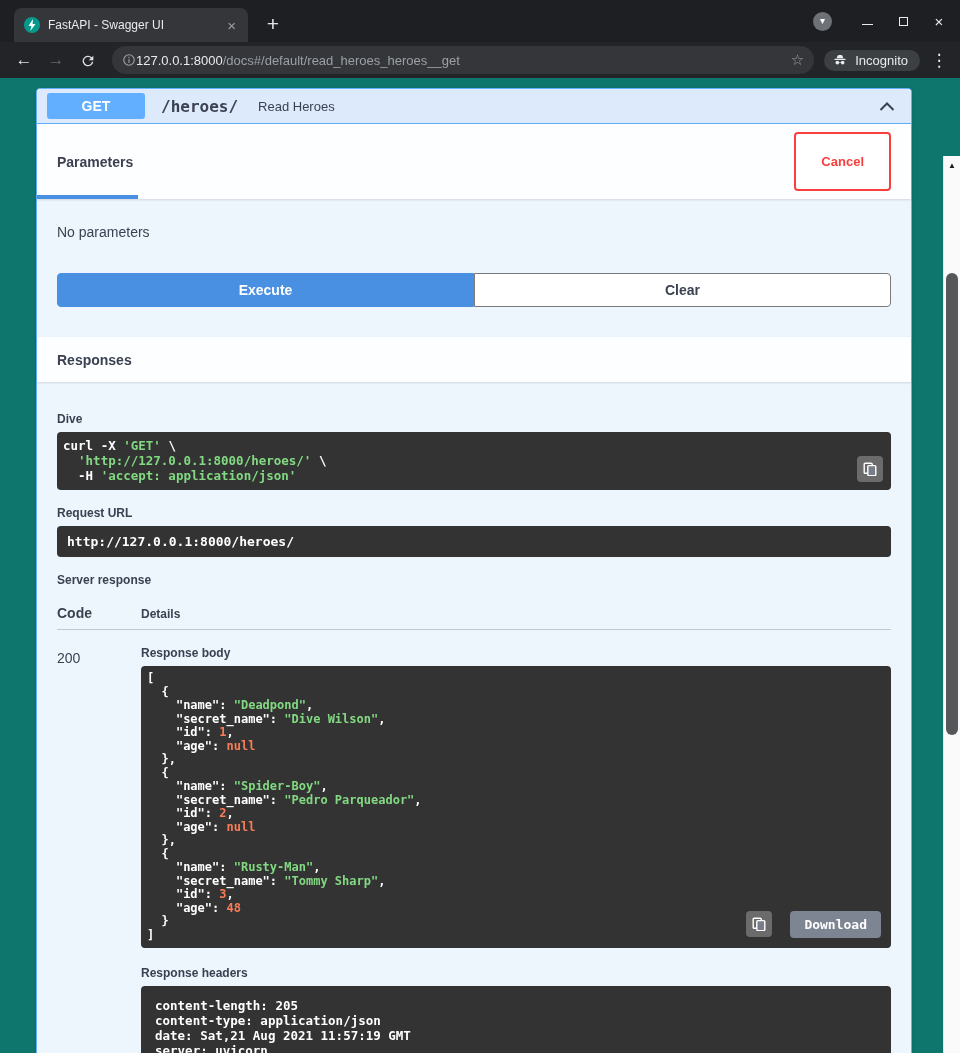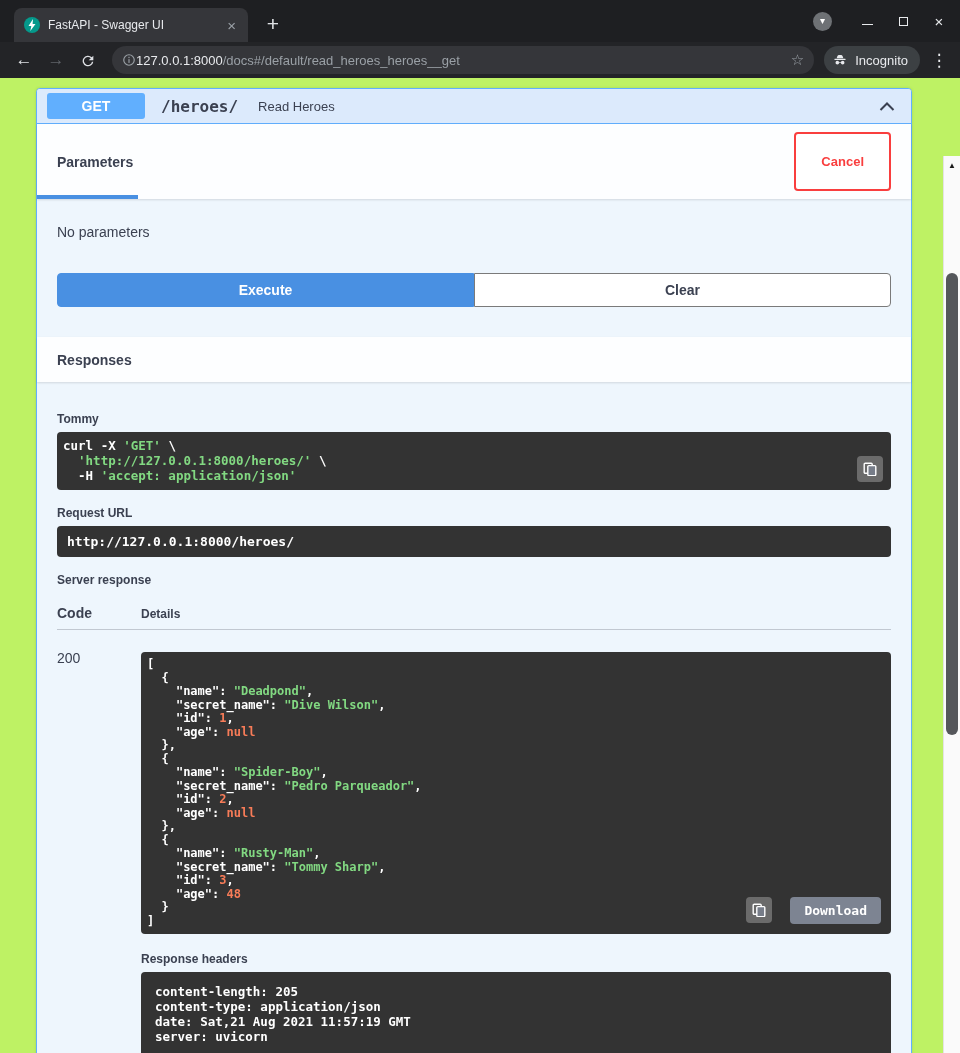--- a/index.html
+++ b/index.html
@@ -36,7 +36,7 @@
   .url-path { color:#9aa0a6; }
   .star-icon { color:#9aa0a6; font-size:15px; margin-left:6px; }
   .incog-badge { display:flex; align-items:center; gap:7px; background:#3c4043; border-radius:14px;
-    height:28px; padding:0 12px 0 8px; margin-right:4px; }
+    height:21px; padding:0 12px 0 8px; margin-right:4px; }
   .incog-badge span { color:#e8eaed; font-size:13px; }
   .menu-dots { color:#e8eaed; font-size:17px; width:22px; text-align:center; }
   

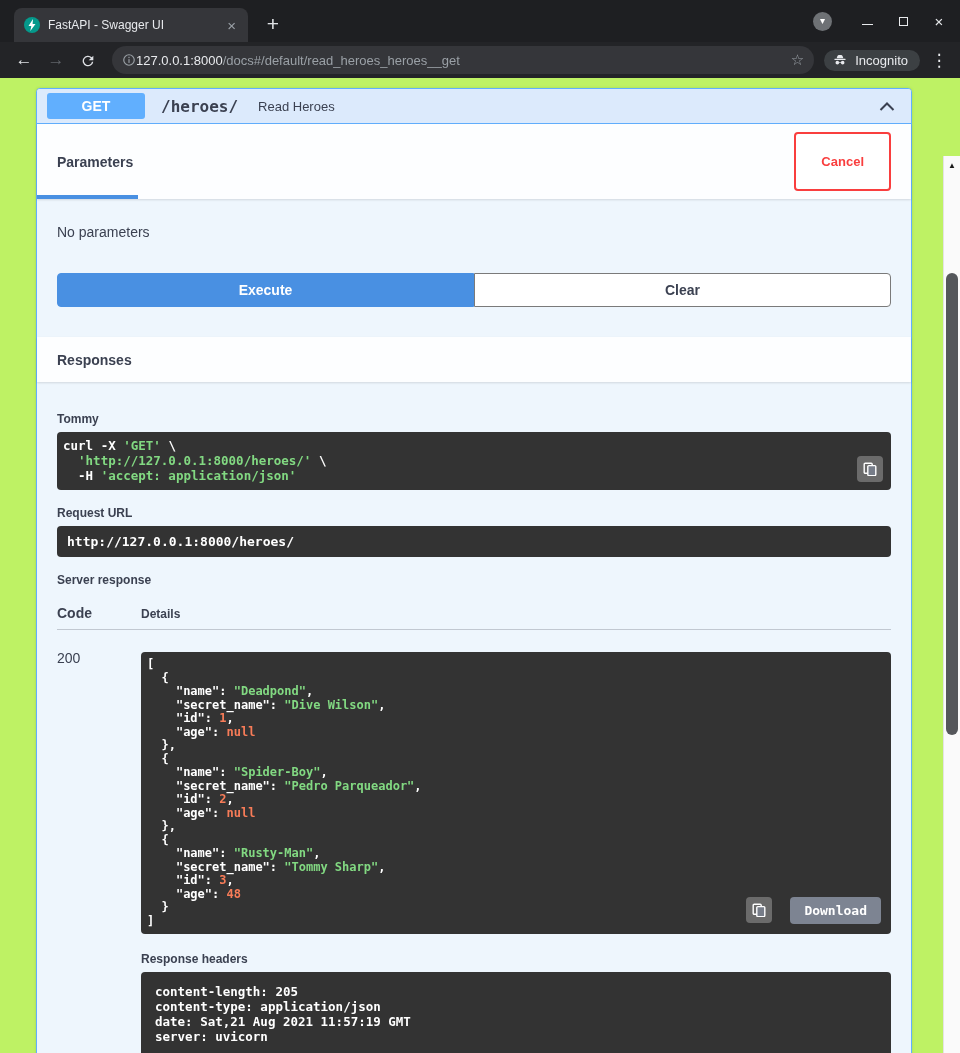--- a/index.html
+++ b/index.html
@@ -40,7 +40,7 @@
   .incog-badge span { color:#e8eaed; font-size:13px; }
   .menu-dots { color:#e8eaed; font-size:17px; width:22px; text-align:center; }
   
-  .page { position:relative; width:960px; height:975px; background:#bef264; padding-top:10px; }
+  .page { position:relative; width:960px; height:975px; background:#0f766e; padding-top:10px; }
   .opblock { margin-left:36px; width:876px; border:1px solid var(--get); border-radius:4px;
     background:#eef6fd; box-shadow:0 0 3px rgba(0,0,0,.12); }
   .opblock-summary { display:flex; align-items:center; padding:4px 14px 4px 10px; background:#dceafc;

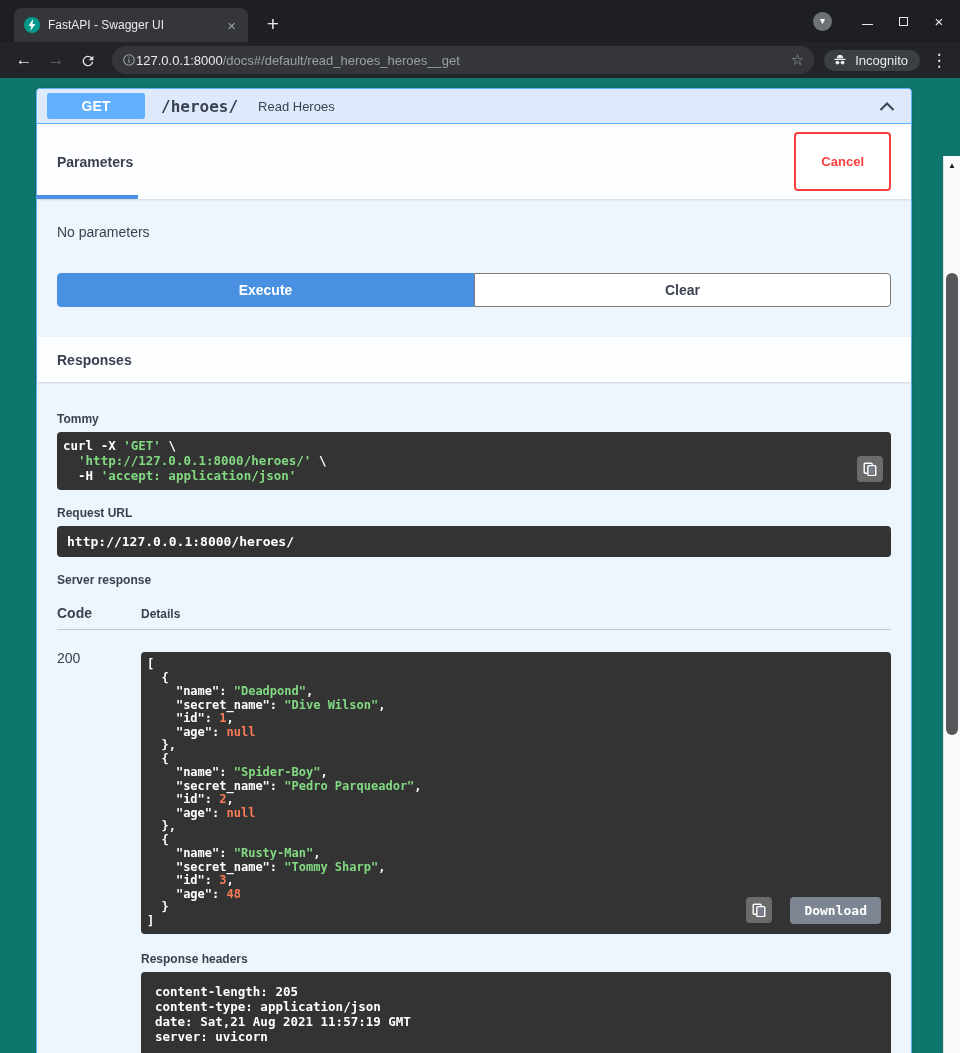--- a/index.html
+++ b/index.html
@@ -191,7 +191,7 @@
     </div>
 
     <div class="responses-inner">
-      <div class="block-label">Tommy</div>
+      <div class="block-label">Dive</div>
       <div class="code-block curl-block">
         <pre>curl -X <span class="tok-str">'GET'</span> \
   <span class="tok-str">'http://127.0.0.1:8000/heroes/'</span> \

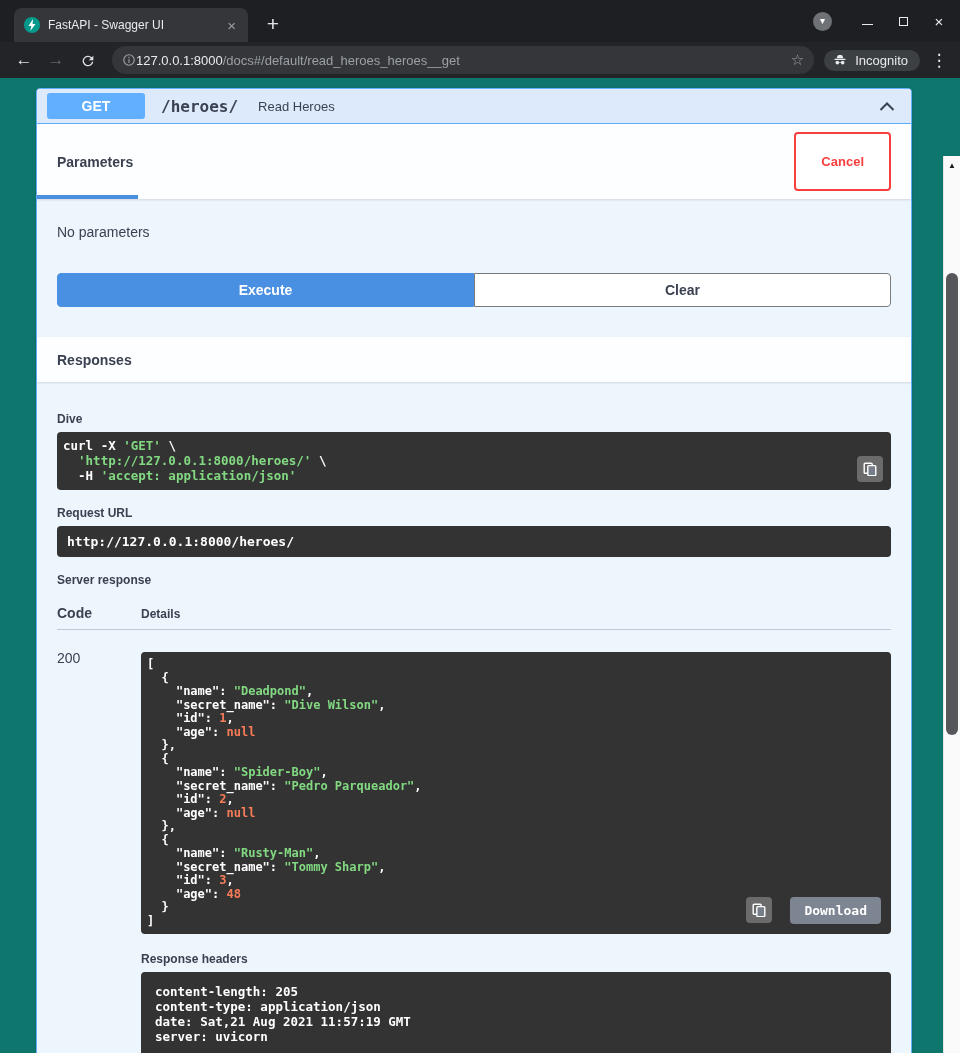--- a/index.html
+++ b/index.html
@@ -219,6 +219,7 @@
       <div class="resp-row">
         <div class="status-code">200</div>
         <div>
+          <div class="block-label">Response body</div>
           <div class="code-block body-block">
             <pre>[
   {

